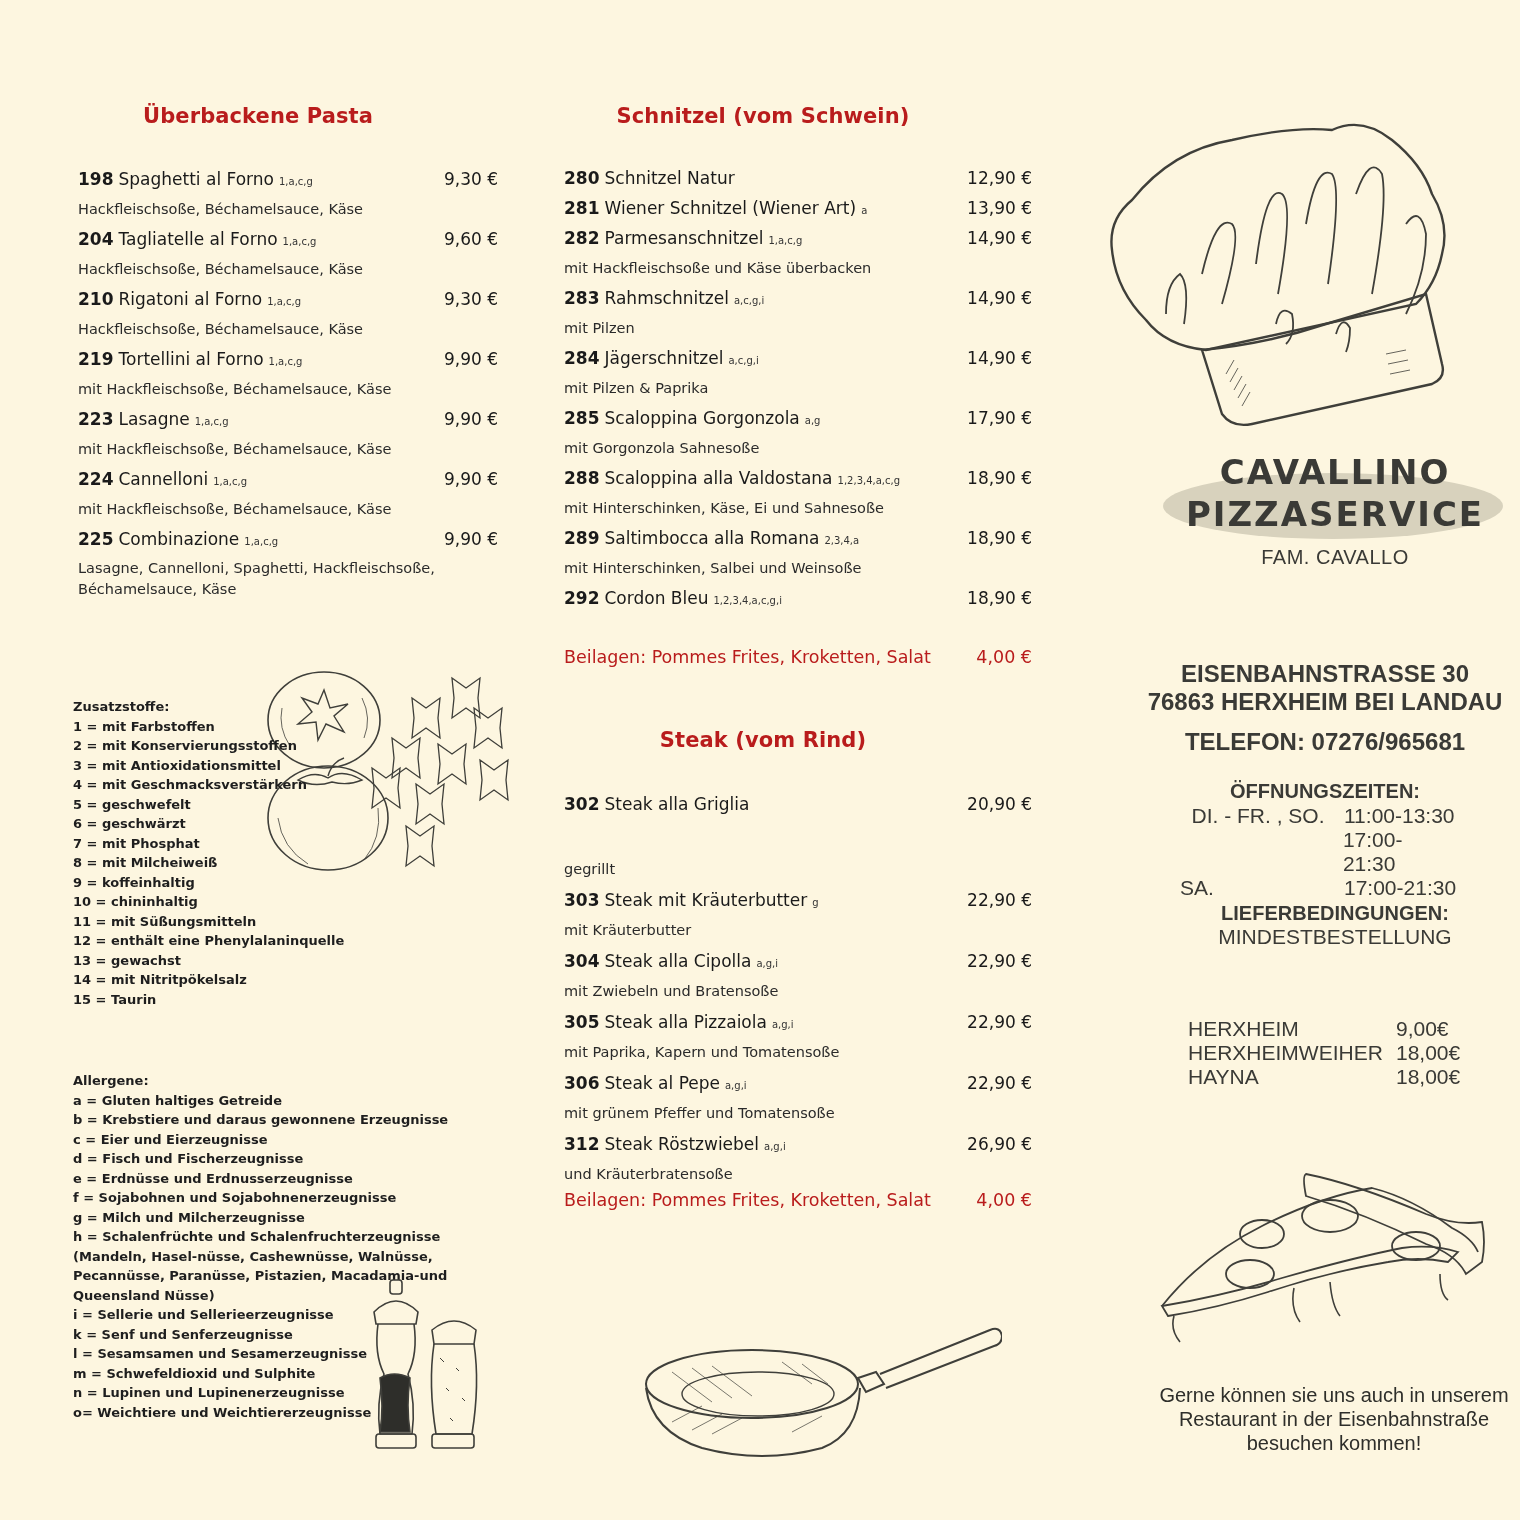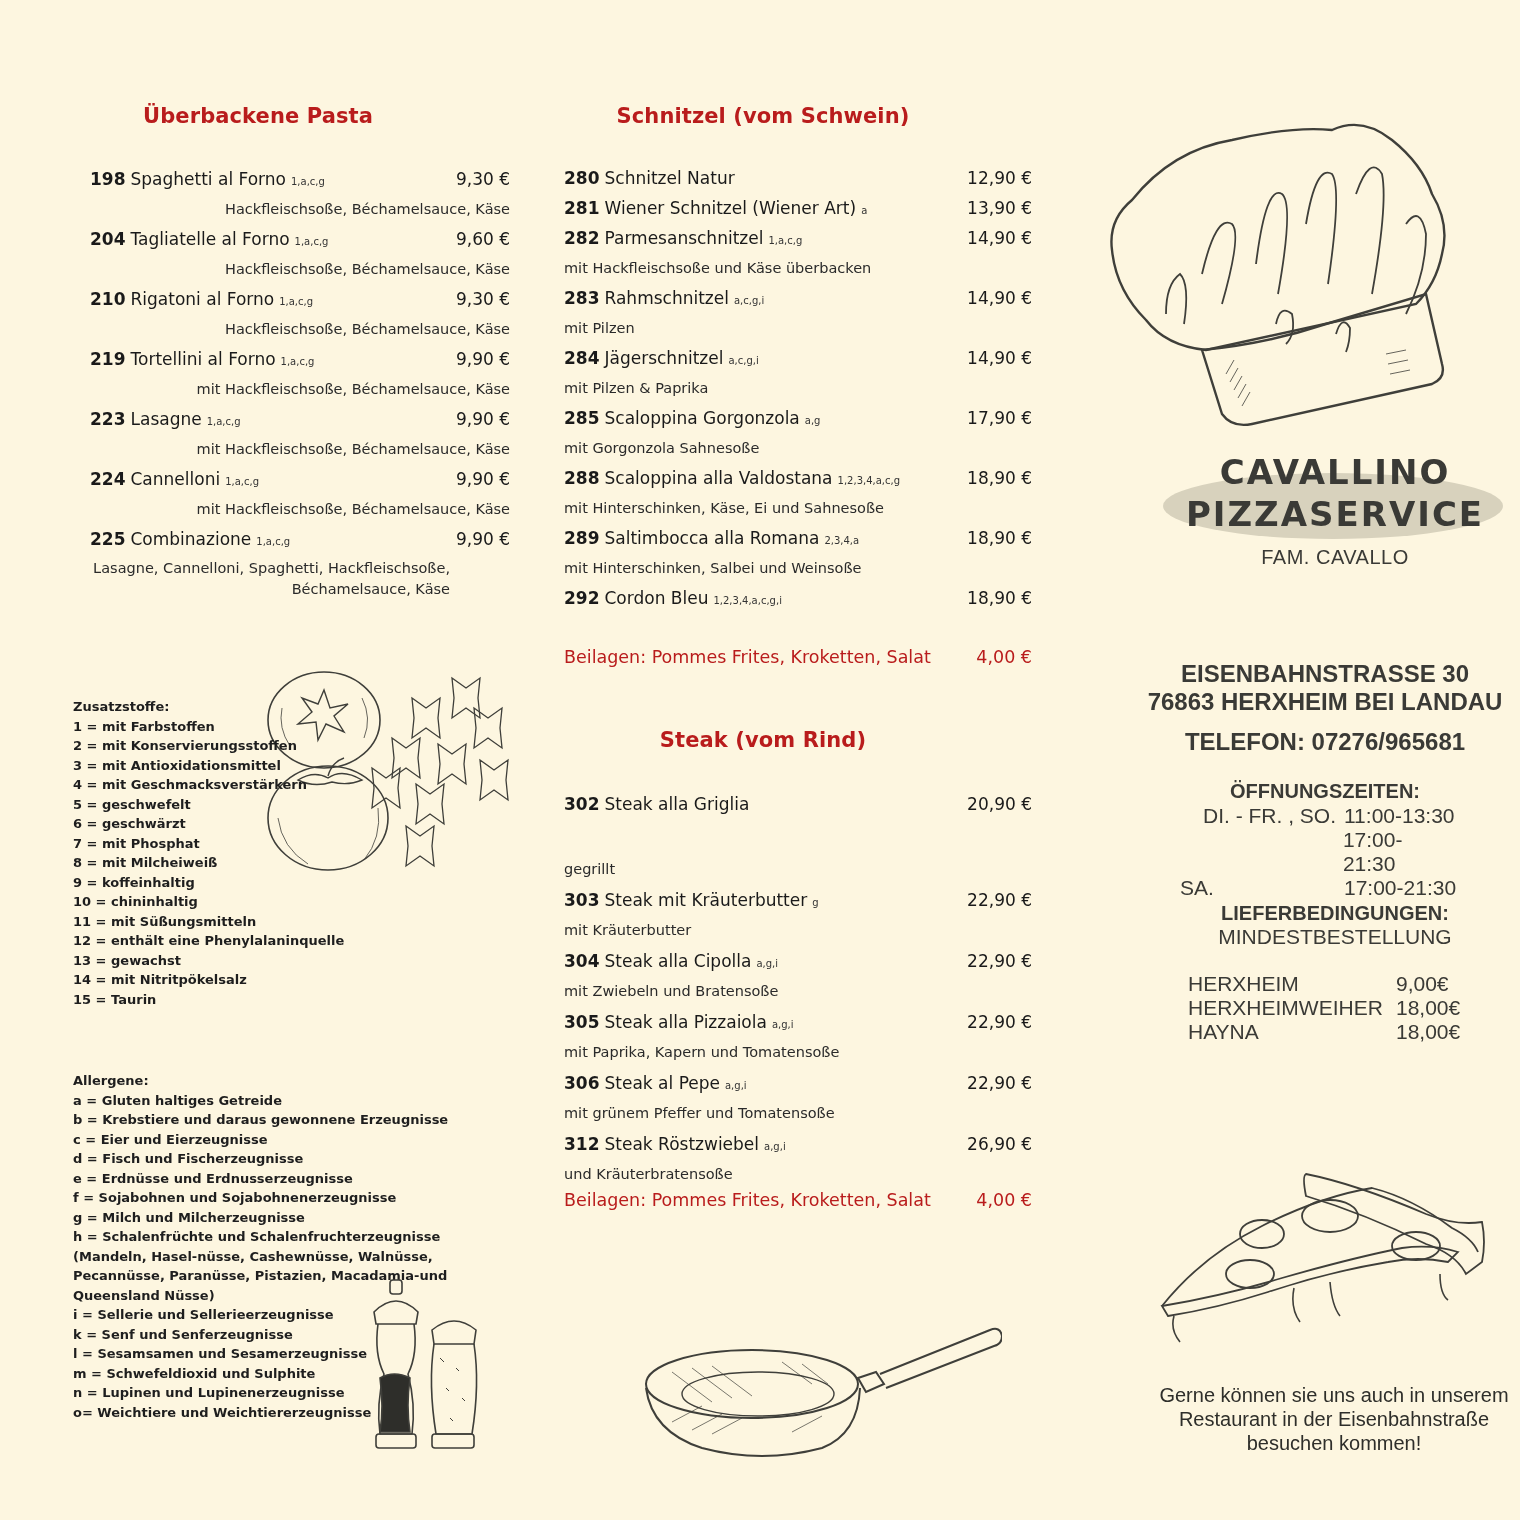--- a/index.html
+++ b/index.html
@@ -66,7 +66,7 @@
 
 <div class="sec-title" style="left:78px; top:104px; width:360px;">Überbackene Pasta</div>
 
-<div class="menu" style="left:90px; top:164px; width:420px;text-align:right;">
+<div class="menu" style="left:78px; top:164px; width:420px;">
 
   <div class="item-row">
     <span><span class="num">198</span><span>Spaghetti al Forno</span><span class="allerg">1,a,c,g</span></span>

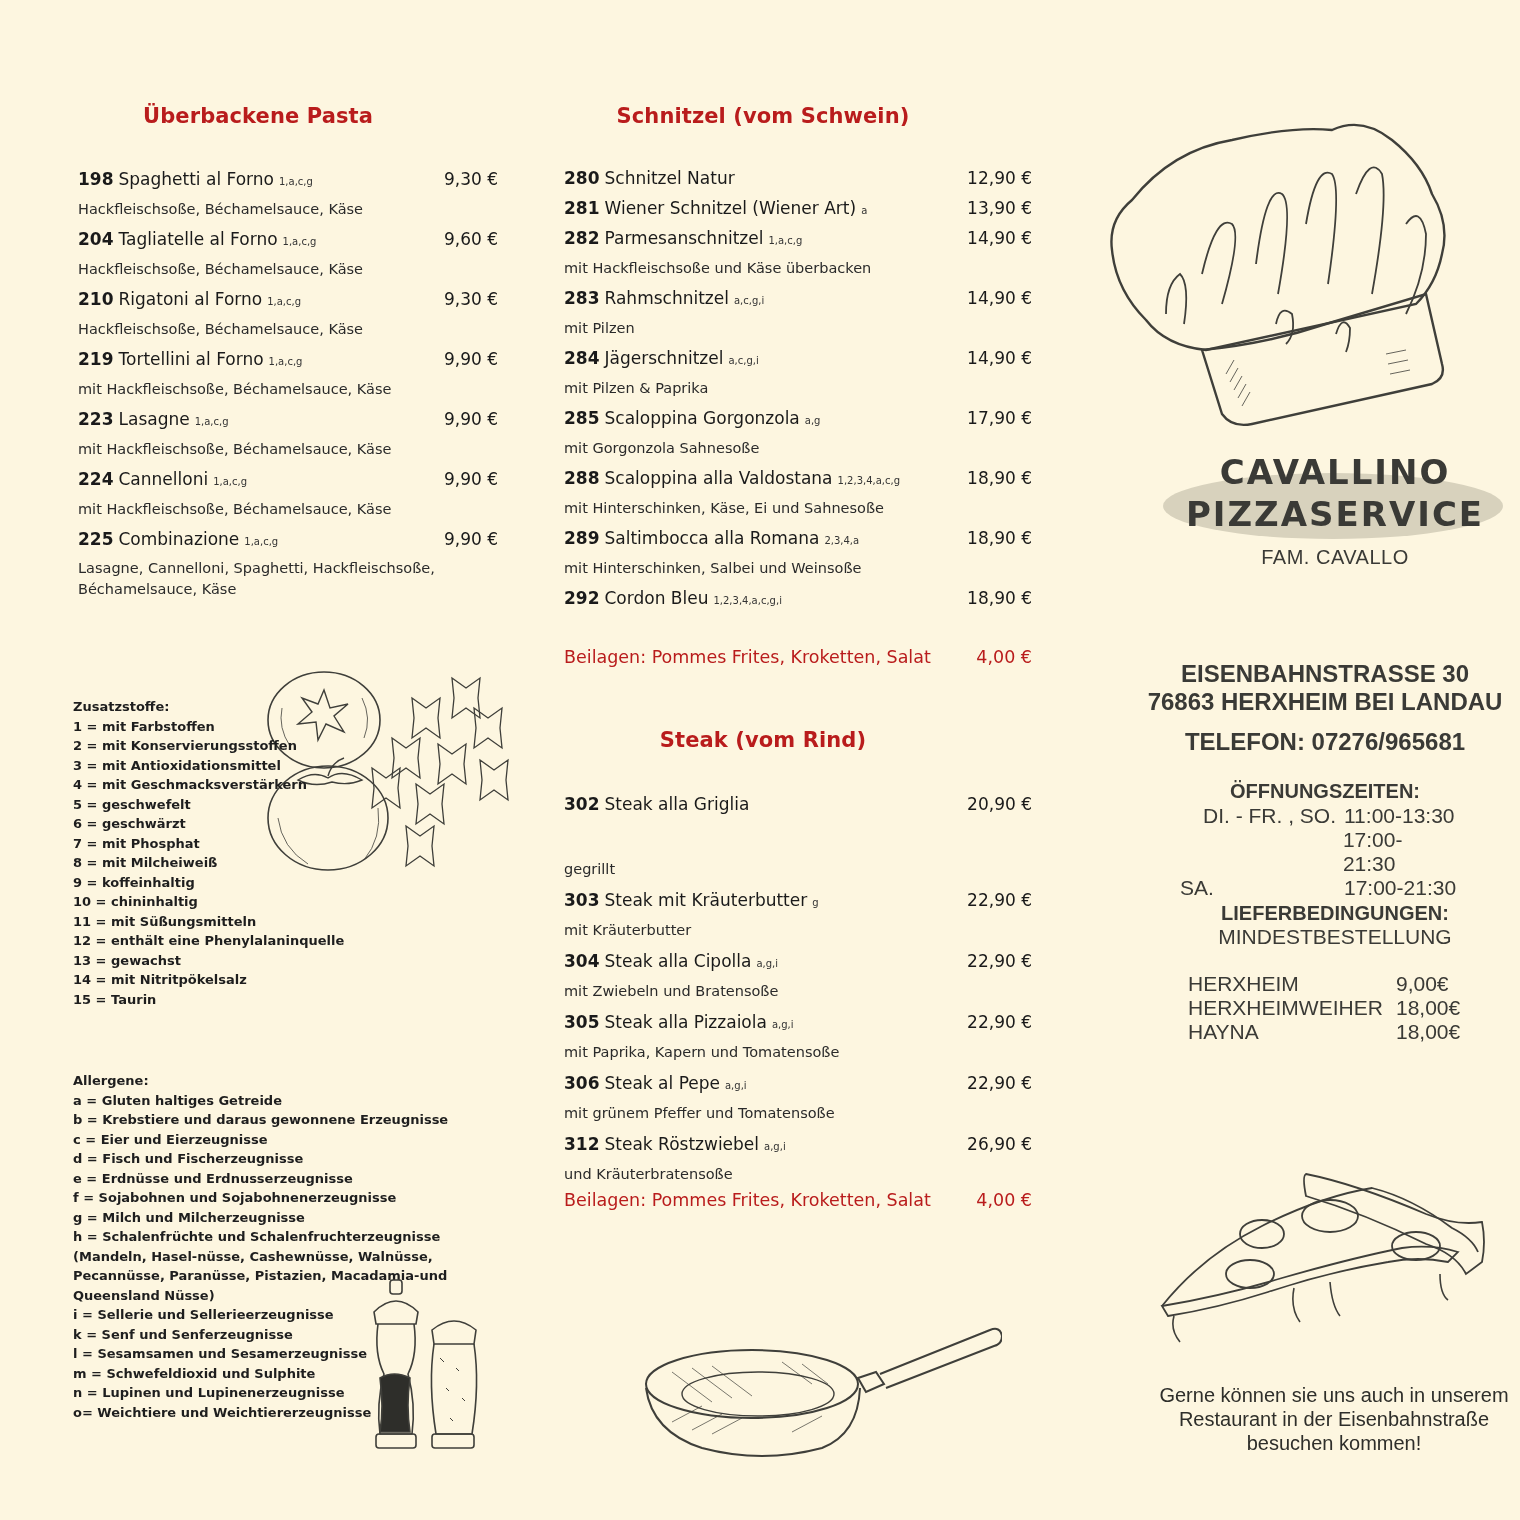--- a/index.html
+++ b/index.html
@@ -314,7 +314,7 @@
 <div class="right-text hours-head" style="left:1120px; top:780px; width:410px;">ÖFFNUNGSZEITEN:</div>
 <div class="abs hours" style="left:1180px; top:804px; width:280px;">
   <div style="display:flex;">
-    <span style="width:156px; text-align:right; padding-right:8px;">DI. - FR. , SO.</span>
+    <span style="width:156px; text-align:center; padding-right:8px;">DI. - FR. , SO.</span>
     <span>11:00-13:30</span>
   </div>
   <div style="display:flex;">

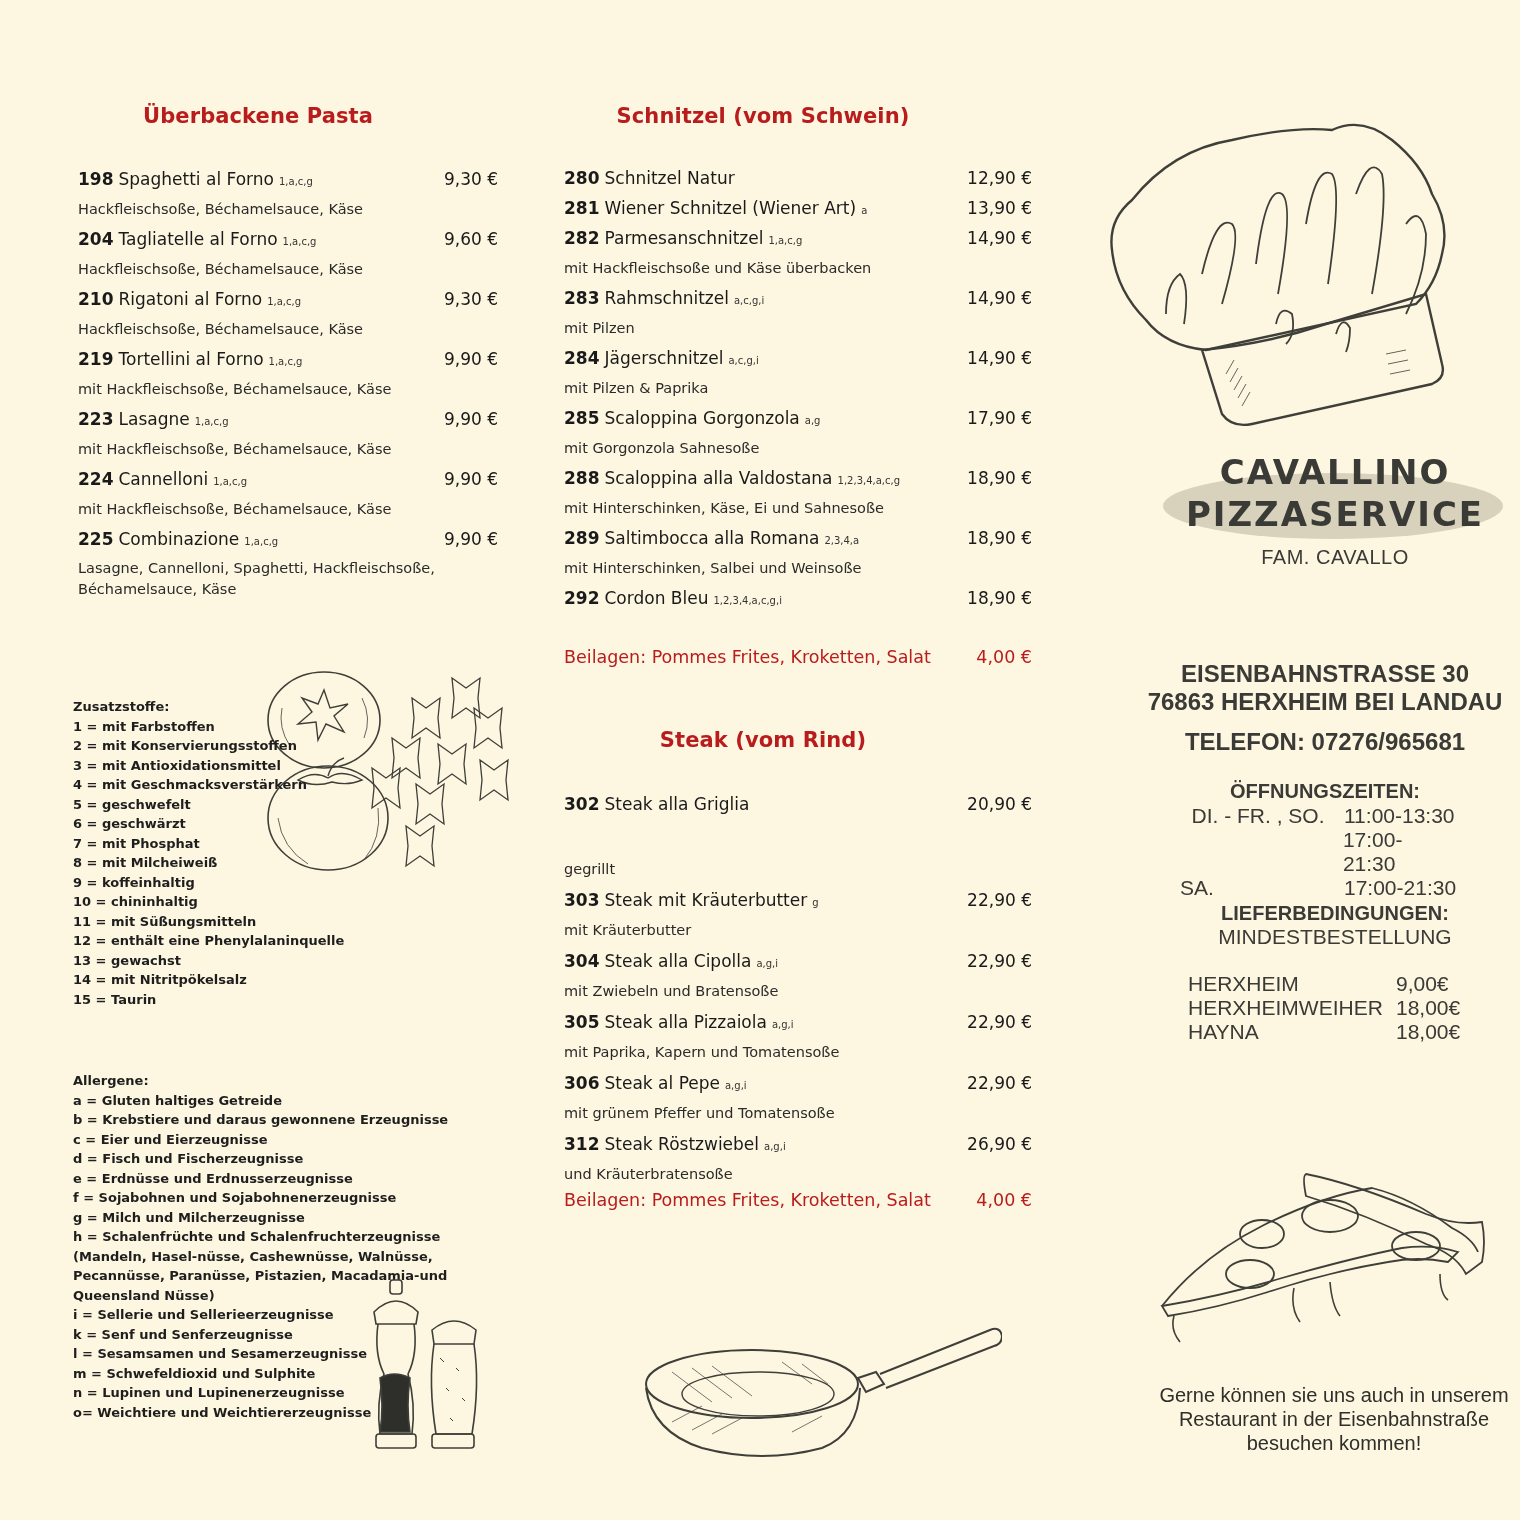--- a/index.html
+++ b/index.html
@@ -331,7 +331,7 @@
 <div class="right-text" style="left:1130px; top:925px; width:410px; font-size:21px;">MINDESTBESTELLUNG</div>
 
 <div class="abs delivery" style="left:1188px; top:972px; width:290px;">
-  <div style="display:flex;">
+  <div style="display:flex;margin-top:45px;">
     <span style="width:208px;">HERXHEIM</span>
     <span>9,00€</span>
   </div>

